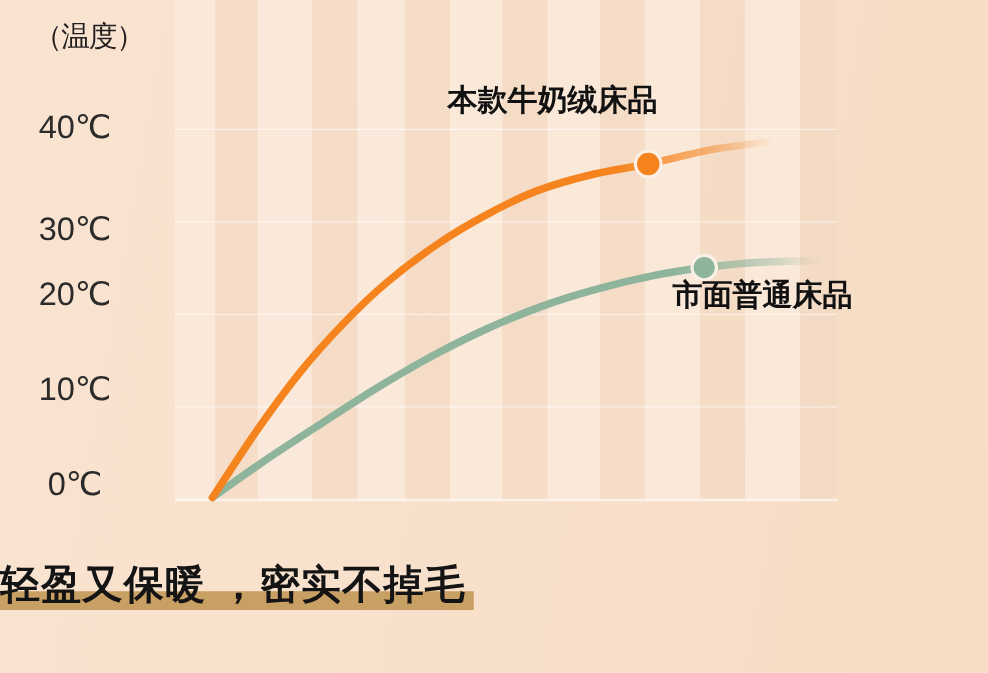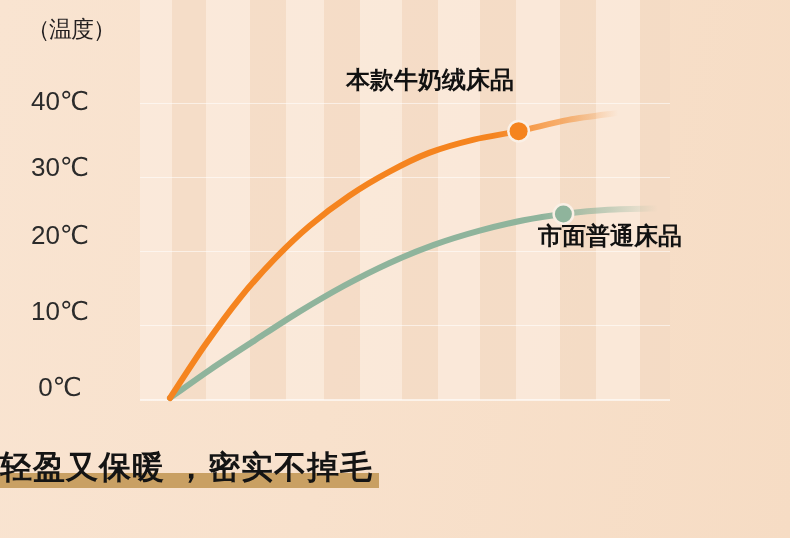--- a/index.html
+++ b/index.html
@@ -100,7 +100,7 @@
     white-space: nowrap;
     letter-spacing: 0px;
   }
-  .series-label.orange-lab { left: 346px; top: 64px; }
+  .series-label.orange-lab { left: 358px; top: 64px; }
   .series-label.green-lab  { left: 538px; top: 220px; }
 
   

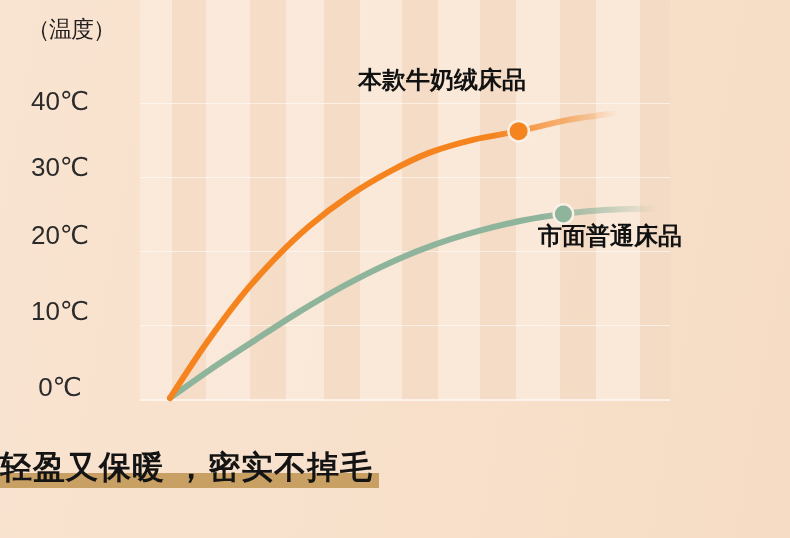--- a/index.html
+++ b/index.html
@@ -164,7 +164,7 @@
   <div class="axis-title">（温度）</div>
 
   <div class="ytick" style="left:5px; top:86px;">40℃</div>
-  <div class="ytick" style="left:5px; top:152px;">30℃</div>
+  <div class="ytick" style="left:5px; top:168px;">30℃</div>
   <div class="ytick" style="left:5px; top:220px;">20℃</div>
   <div class="ytick" style="left:5px; top:296px;">10℃</div>
   <div class="ytick" style="left:5px; top:372px;">0℃</div>

